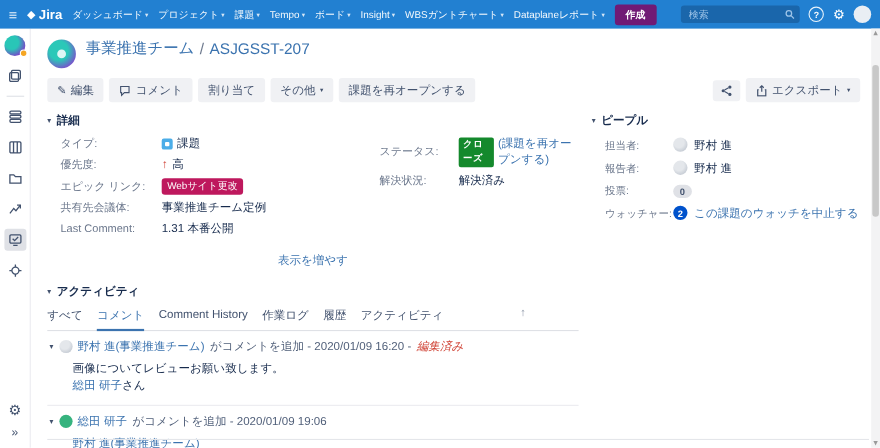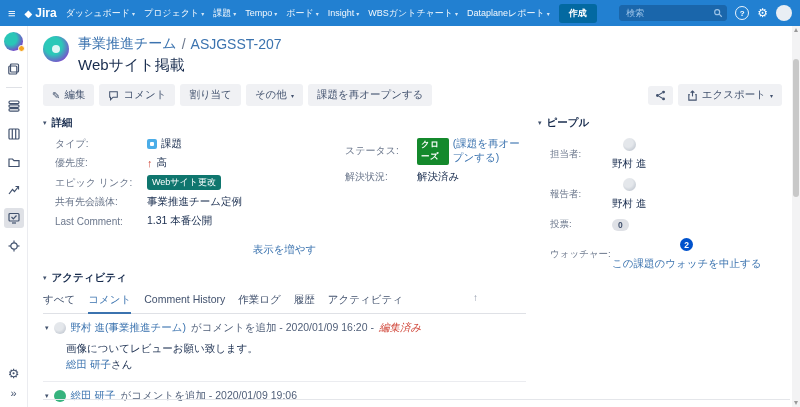--- a/index.html
+++ b/index.html
@@ -14,7 +14,7 @@
   .nav-logo .mark { font-size:10px; }
   .nav-item { display:flex; align-items:center; gap:2px; cursor:pointer; white-space:nowrap; opacity:.95; }
   .nav-item .caret { font-size:6px; opacity:.85; }
-  .nav-create { background:#0369a1; border-radius:3px; padding:3px 10px; font-weight:bold; cursor:pointer; white-space:nowrap;}
+  .nav-create { background:#701a75; border-radius:3px; padding:3px 10px; font-weight:bold; cursor:pointer; white-space:nowrap;}
   .nav-right { margin-left:auto; display:flex; align-items:center; gap:8px; }
   .nav-search { position:relative; }
   .nav-search input { width:108px; height:16px; background:#1A66AB; border:1px solid #1A66AB; border-radius:3px;

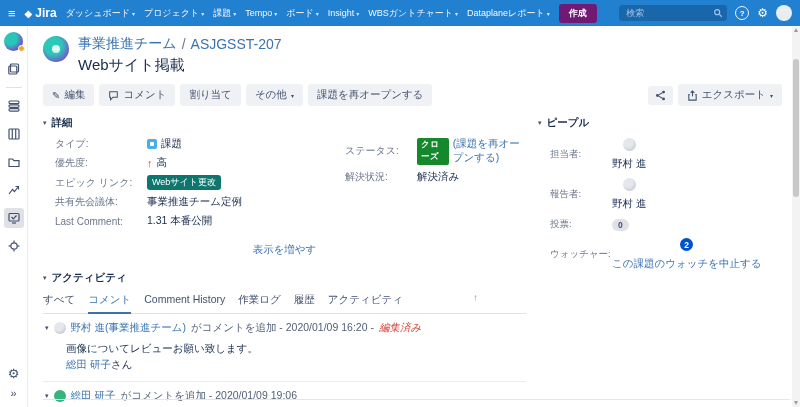--- a/index.html
+++ b/index.html
@@ -246,7 +246,6 @@
         <span class="crumb-sep">/</span>
         <a class="lnk">ASJGSST-207</a>
       </div>
-      <div class="issue-title">Webサイト掲載</div>
     </div>
   </div>
 

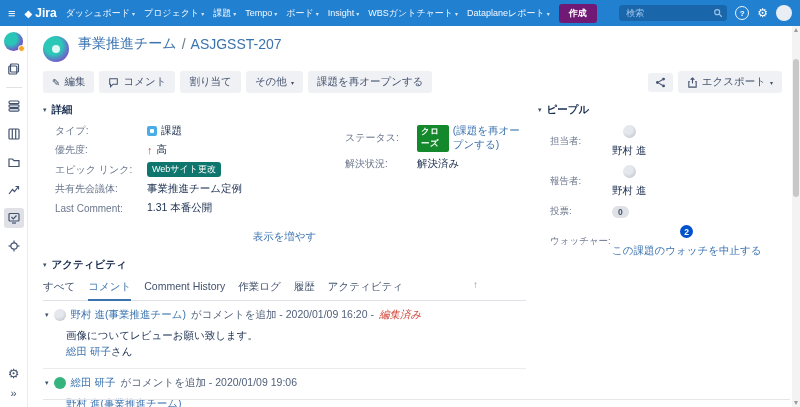--- a/index.html
+++ b/index.html
@@ -90,7 +90,7 @@
   .people-grid { margin-top:8px; padding-left:12px; }
   .prow { display:flex; align-items:center; margin-bottom:7px; font-size:10.5px; }
   .plabel { width:62px; flex-shrink:0; color:#6B778C; font-size:9.5px; }
-  .pvalue { display:flex; align-items:center; gap:6px;flex-direction:column; }
+  .pvalue { display:flex; align-items:flex-start; gap:6px; }
   .u-avatar { width:13px; height:13px; border-radius:50%;
     background:radial-gradient(circle at 40% 35%, #E4E7EB 40%, #C3C9D2 80%); }
   .pill { background:#DFE1E6; color:#42526E; font-size:8.5px; font-weight:bold; border-radius:7px; padding:1px 6px;}

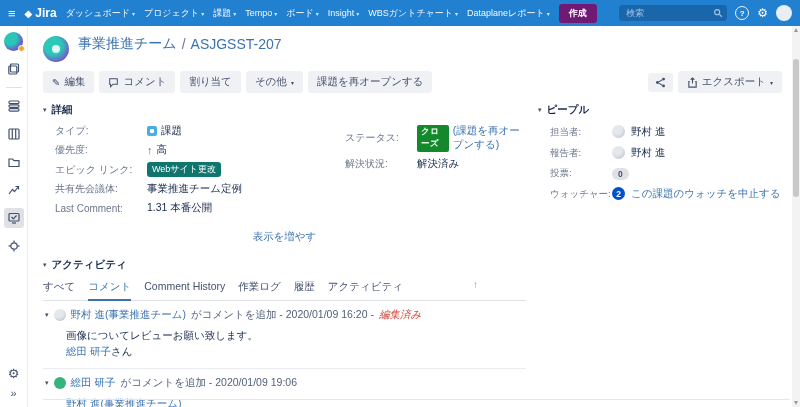--- a/index.html
+++ b/index.html
@@ -82,7 +82,7 @@
   .type-ic { width:10px; height:10px; background:#4BADE8; border-radius:2px; position:relative; }
   .type-ic::after { content:""; position:absolute; left:3px; top:3px; width:4px; height:4px; background:#fff; border-radius:1px;}
   .prio-hi { color:#D04437; font-weight:bold; font-size:11px; line-height:10px;}
-  .epic-badge { background:#0f766e; color:#fff; font-size:9px; padding:1px 5px; border-radius:3px; cursor:pointer;}
+  .epic-badge { background:#be185d; color:#fff; font-size:9px; padding:1px 5px; border-radius:3px; cursor:pointer;}
   .lozenge { background:#14892C; color:#fff; font-size:8.5px; font-weight:bold; padding:1.5px 4px; border-radius:2px; letter-spacing:.5px;}
   .show-more { text-align:center; margin:10px 0 2px; font-size:10.5px; }
 

